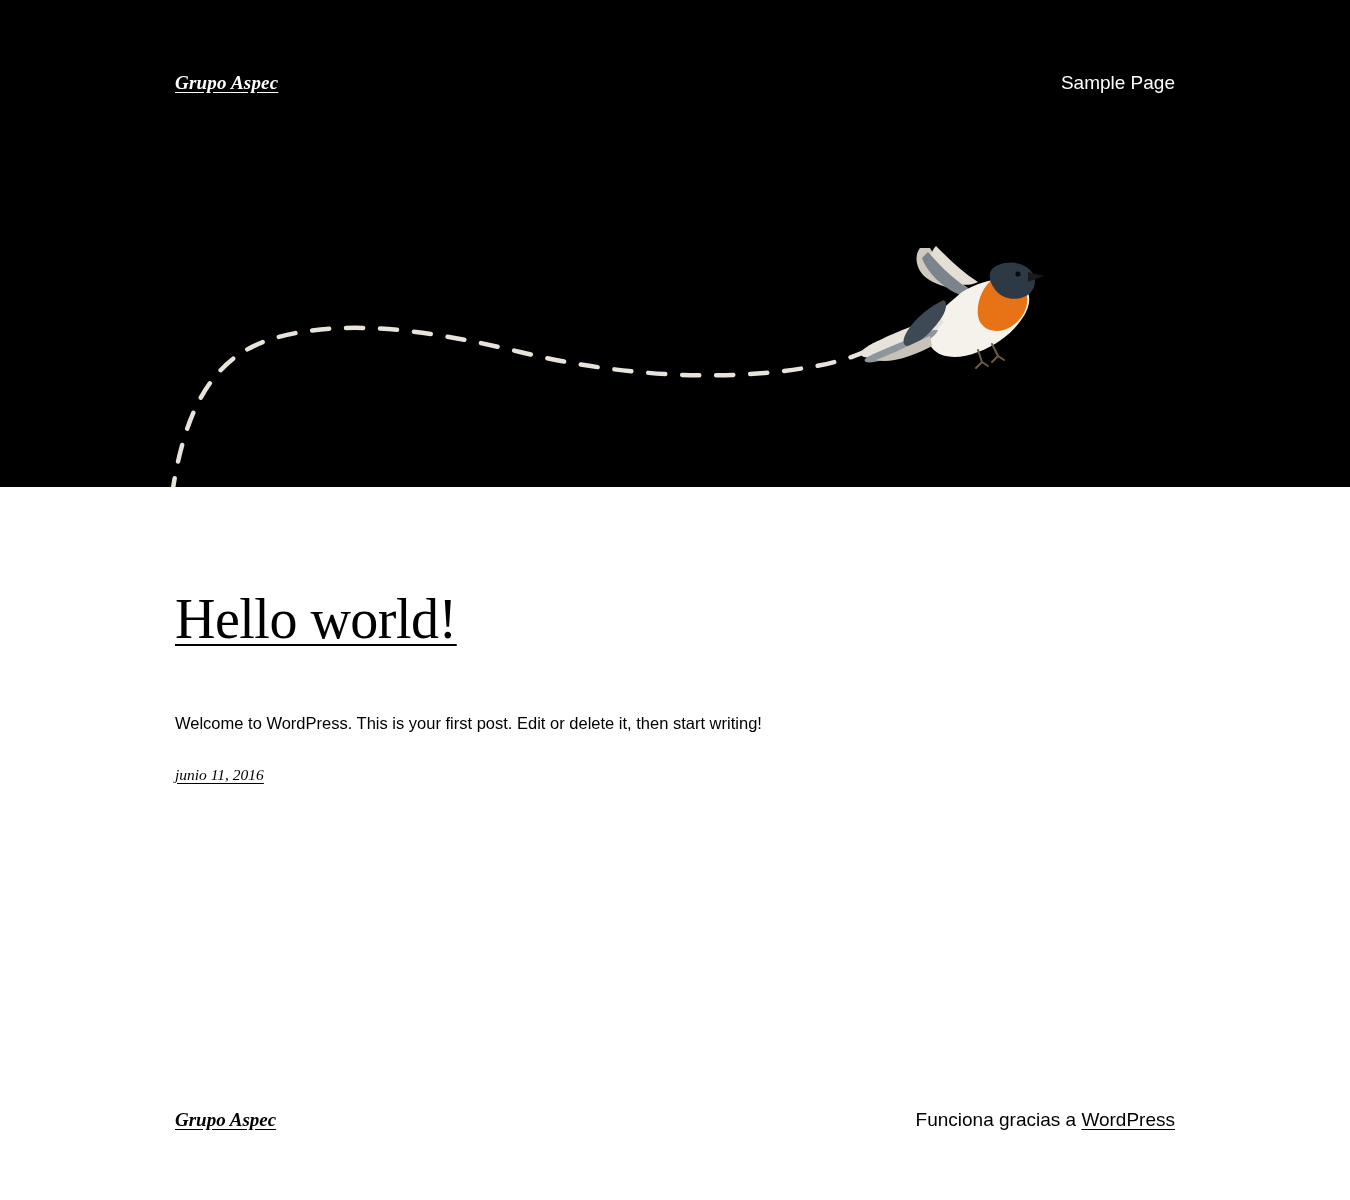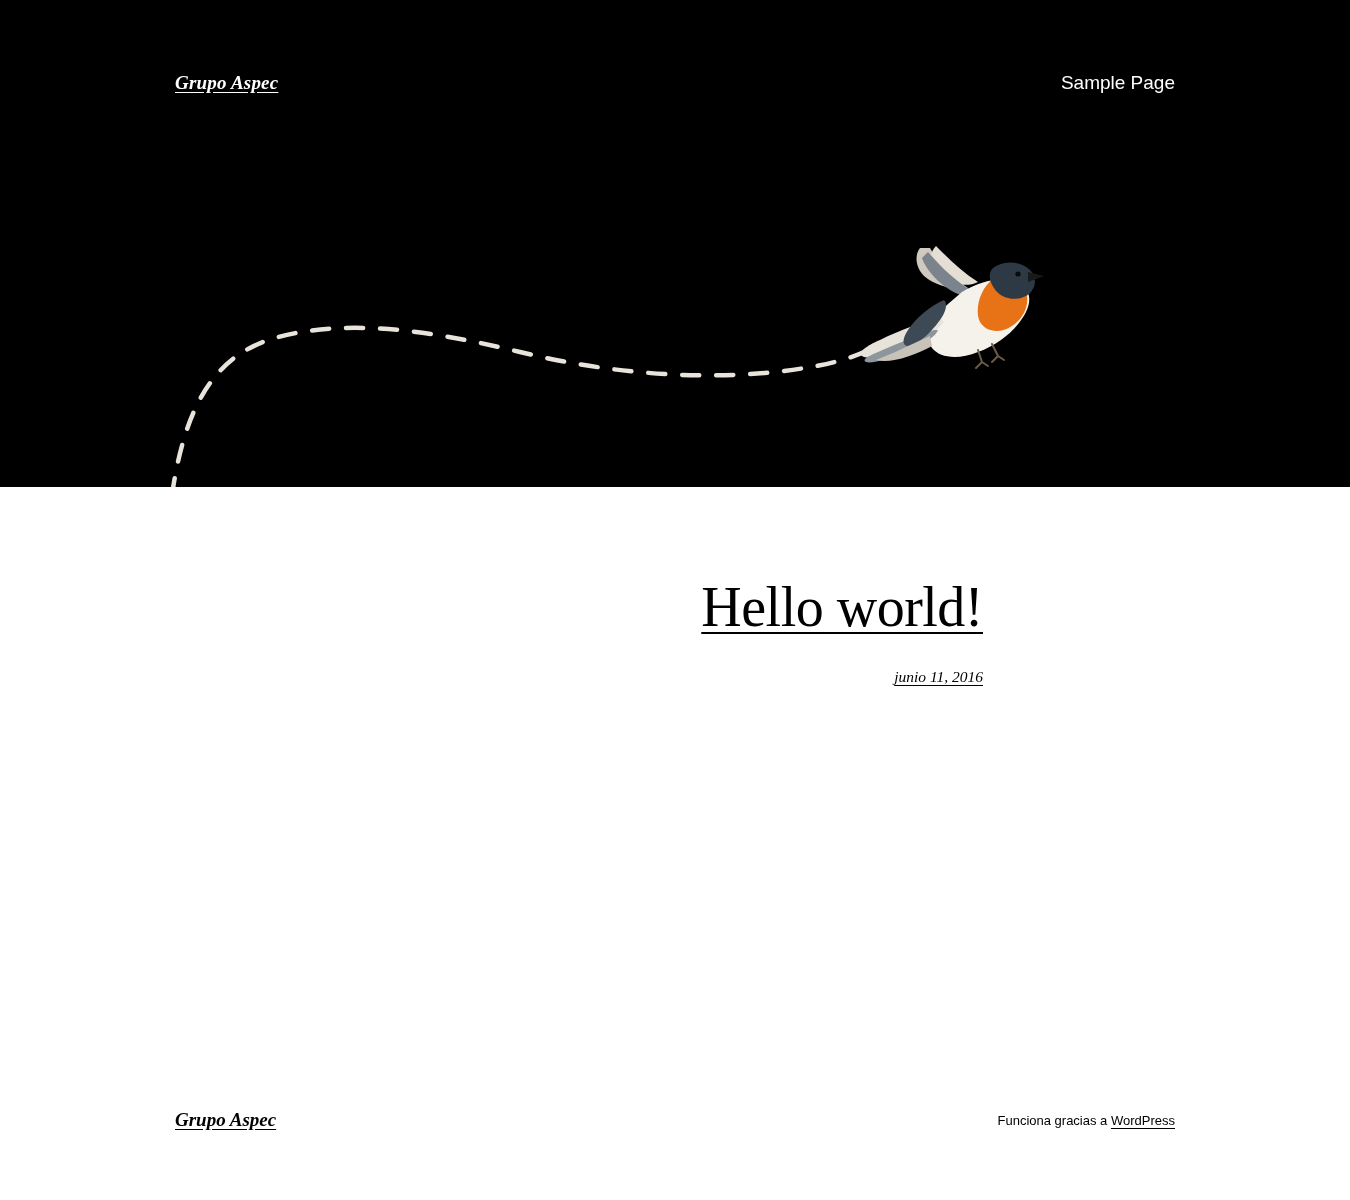--- a/index.html
+++ b/index.html
@@ -78,8 +78,7 @@
     top: 487px;
     left: 0;
     width: 1158px;
-    padding: 0 175px;
-    text-align: right;
+    padding: 12px 175px;
   }
 
   .post {

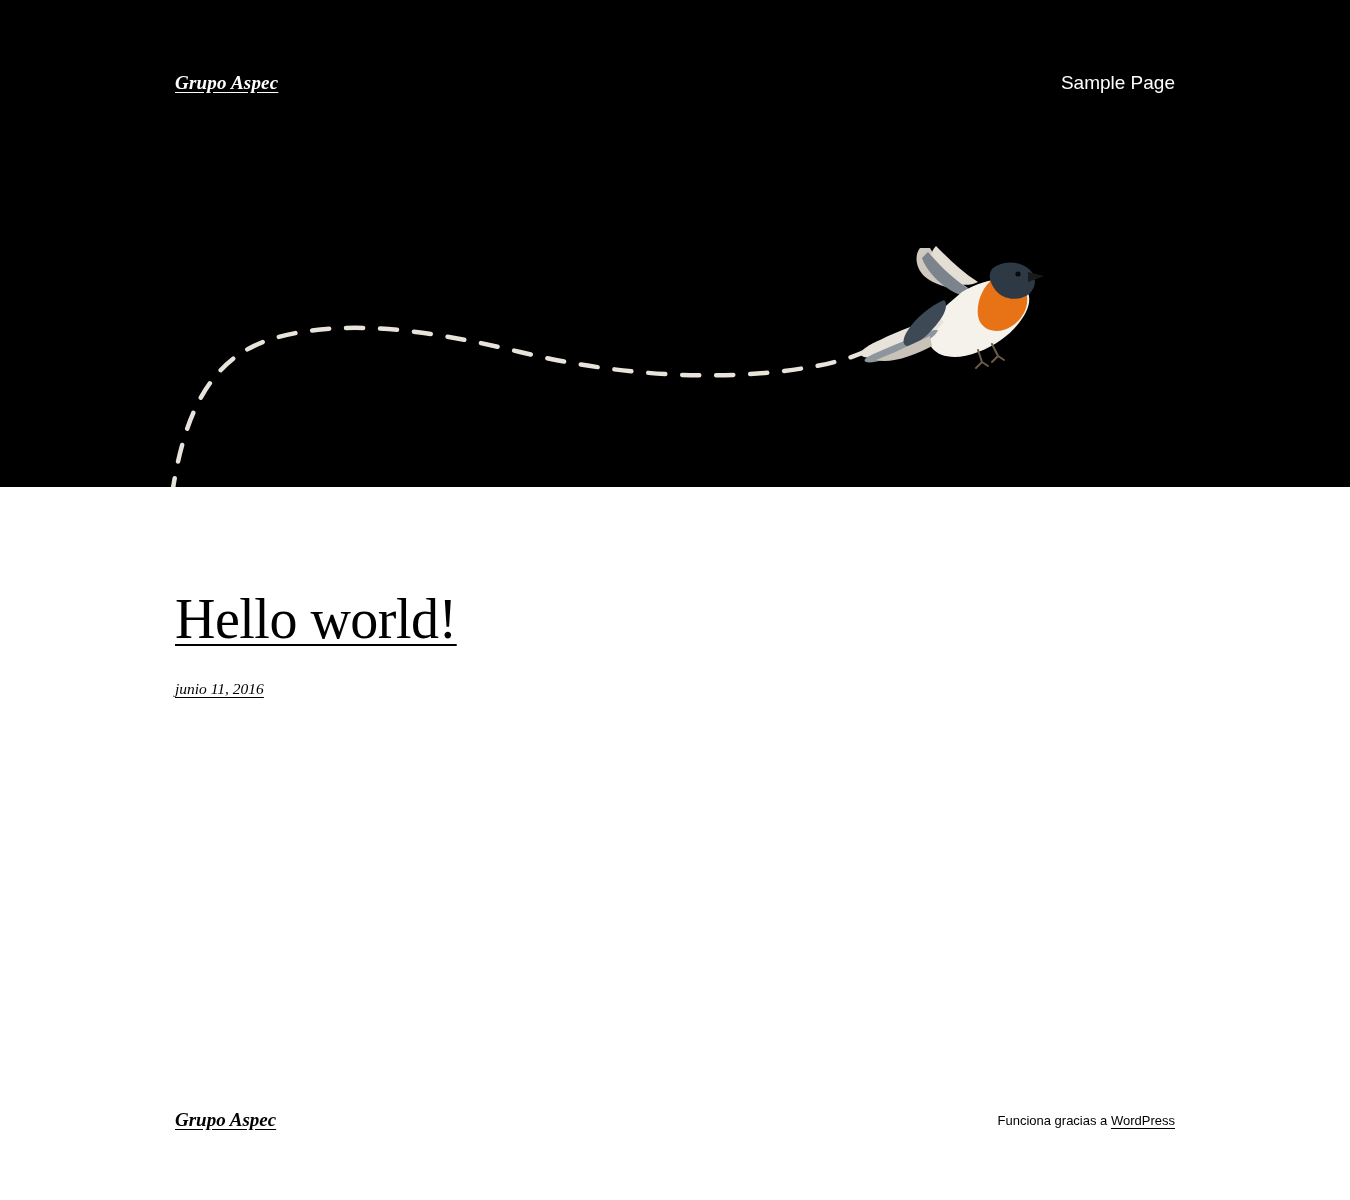--- a/index.html
+++ b/index.html
@@ -204,6 +204,7 @@
     <h1 class="post-title">
       <a href="#">Hello world!</a>
     </h1>
+    <p class="post-excerpt">Welcome to WordPress. This is your first post. Edit or delete it, then start writing!</p>
     <a class="post-date" href="#">junio 11, 2016</a>
   </article>
 </main>

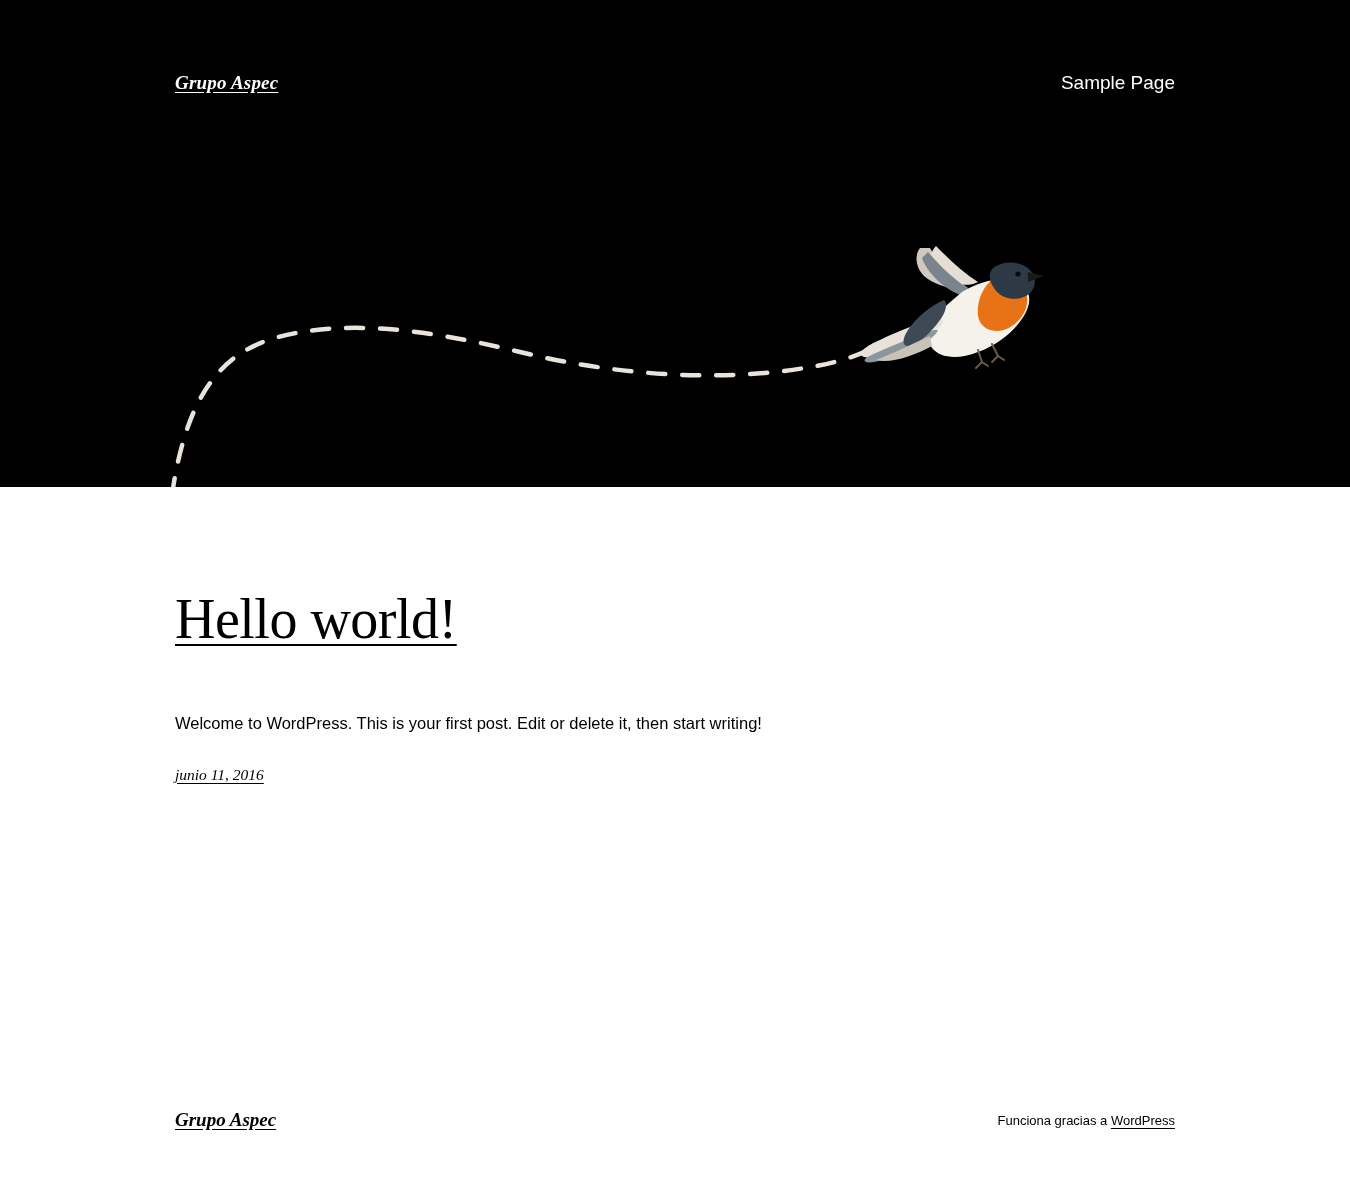--- a/index.html
+++ b/index.html
@@ -145,7 +145,7 @@
 
   .footer-credit {
     font-family: "Liberation Sans", sans-serif;
-    font-size: 13px;
+    font-size: 19px;
     color: #000000;
     white-space: nowrap;
   }

